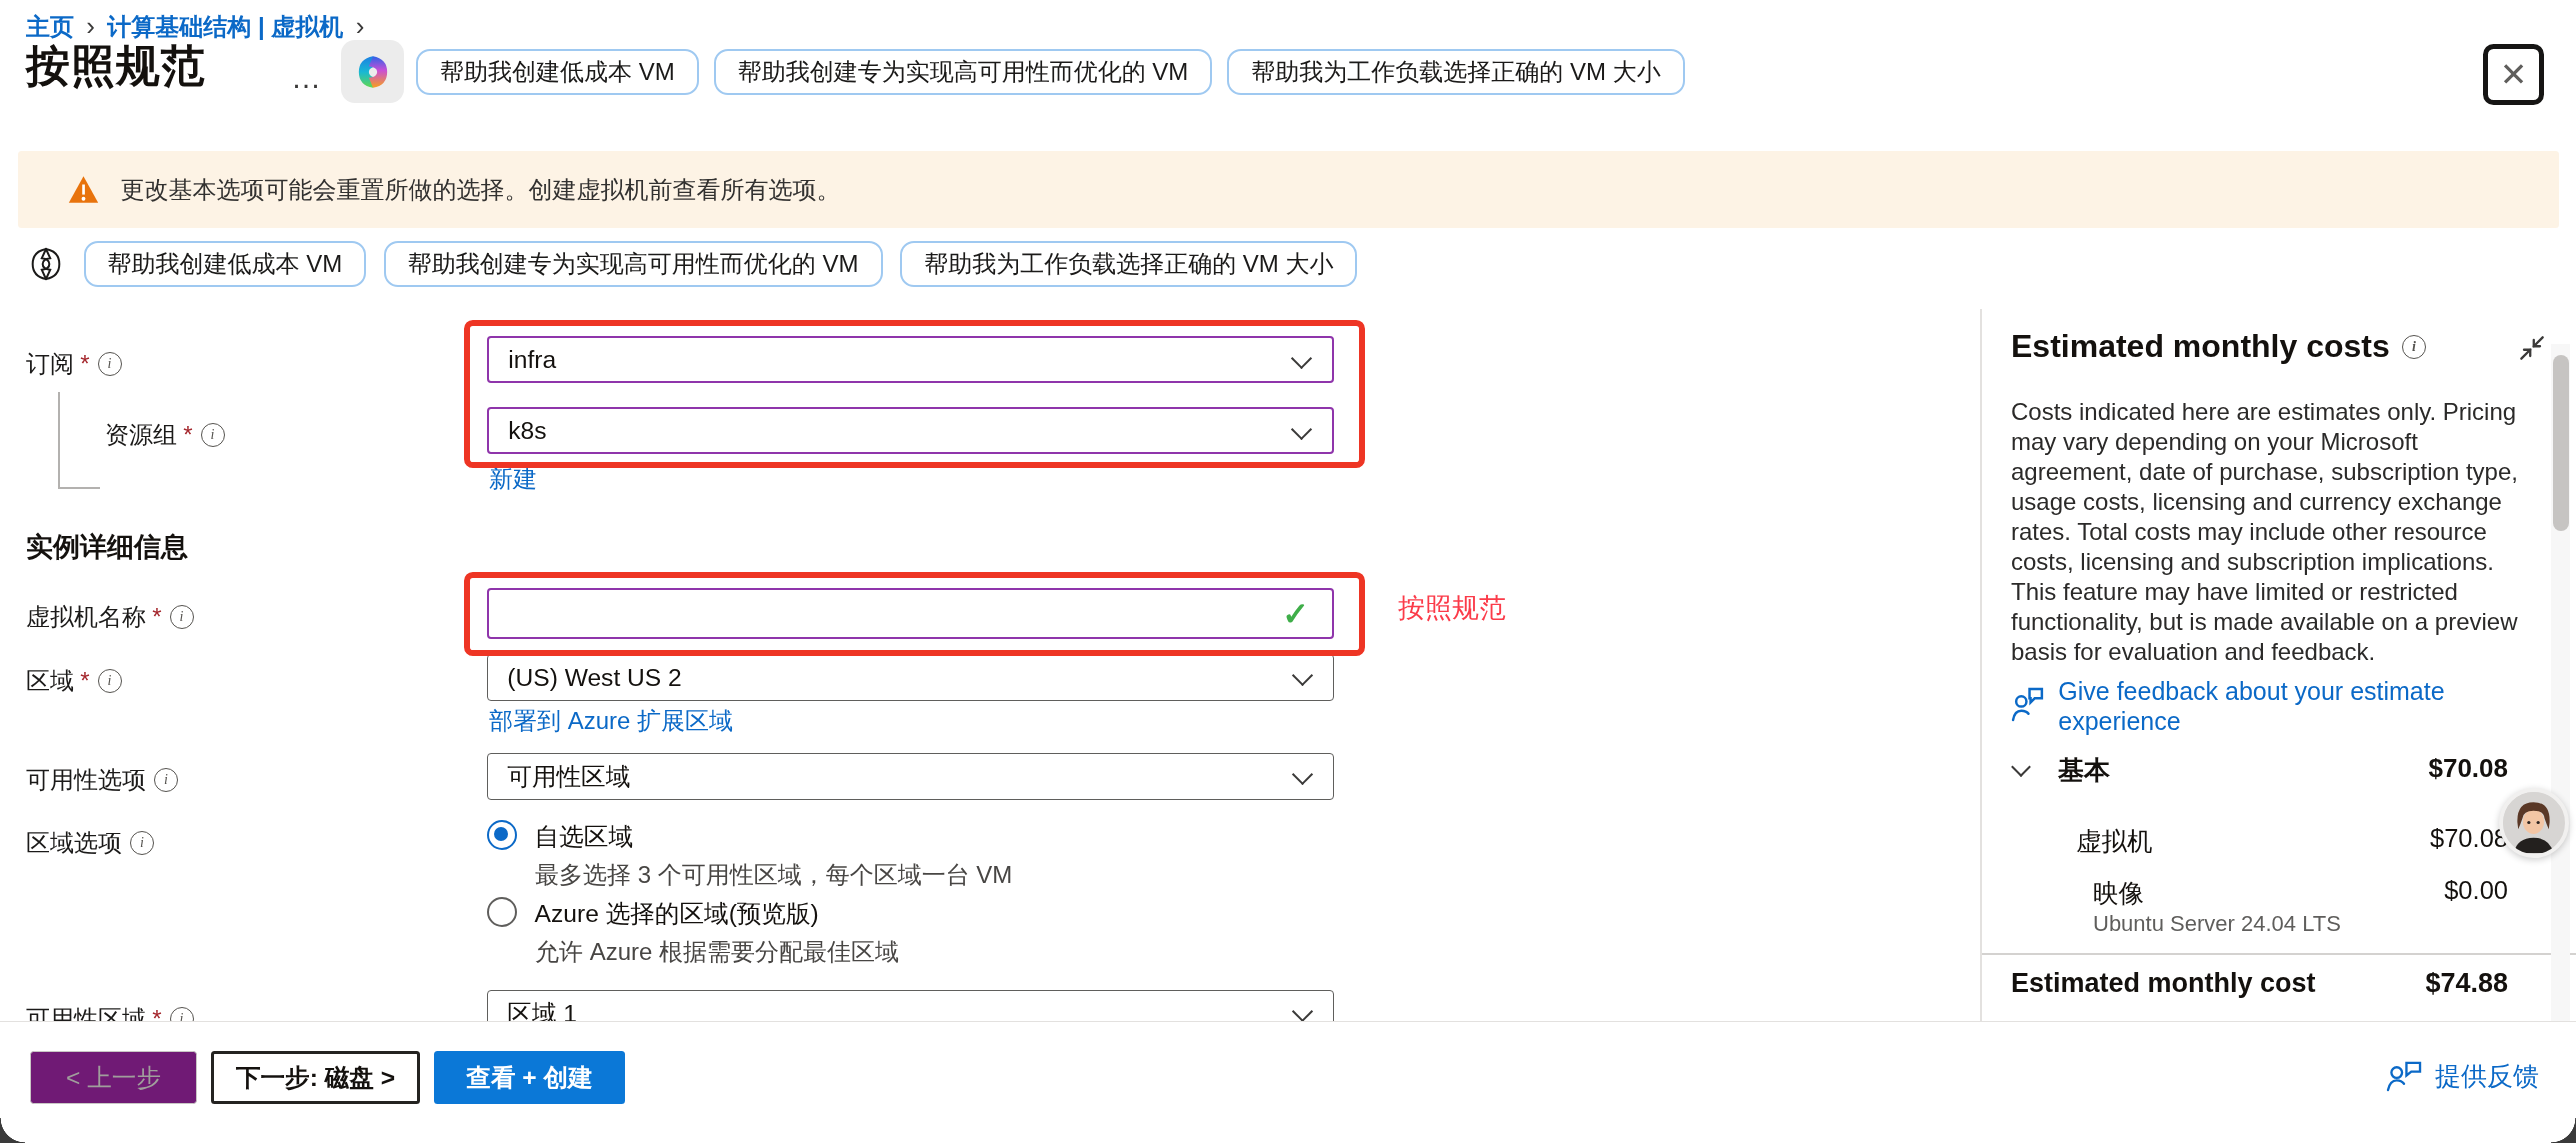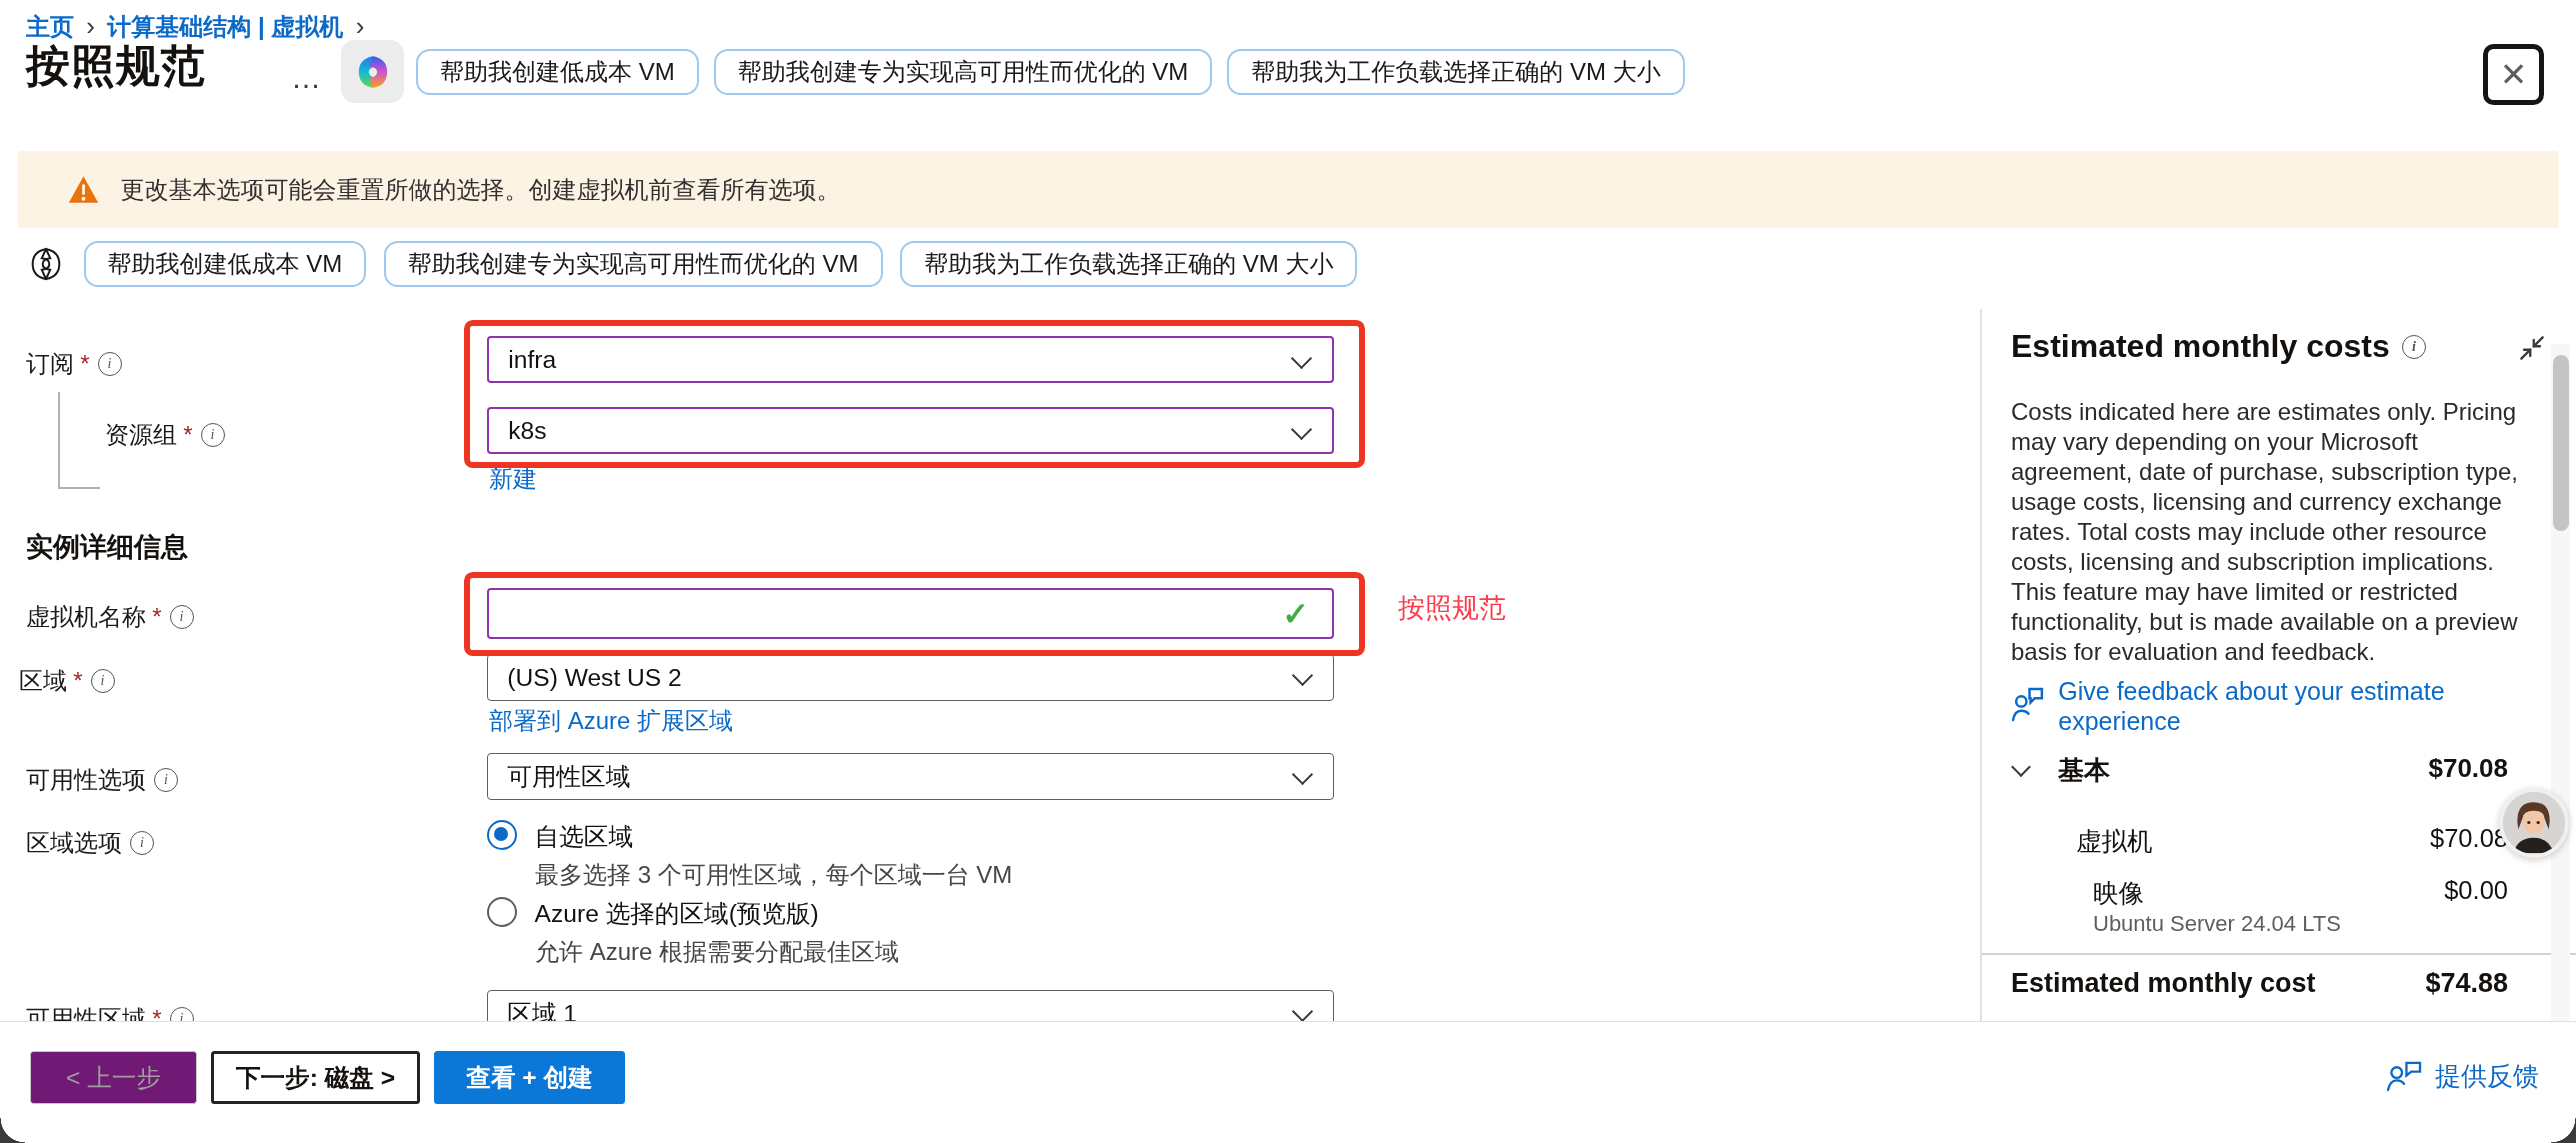--- a/index.html
+++ b/index.html
@@ -169,7 +169,7 @@
 <div class="red-box" style="left:464px; top:572px; width:901px; height:84px;"></div>
 <div class="red-note">按照规范</div>
 
-<div class="flabel" style="top:665px; left:19px;justify-content:space-between;">
+<div class="flabel" style="top:665px; left:26px;justify-content:space-between;">
   <span>区域</span>
   <span class="req">*</span>
   <span class="info-icon">i</span>

